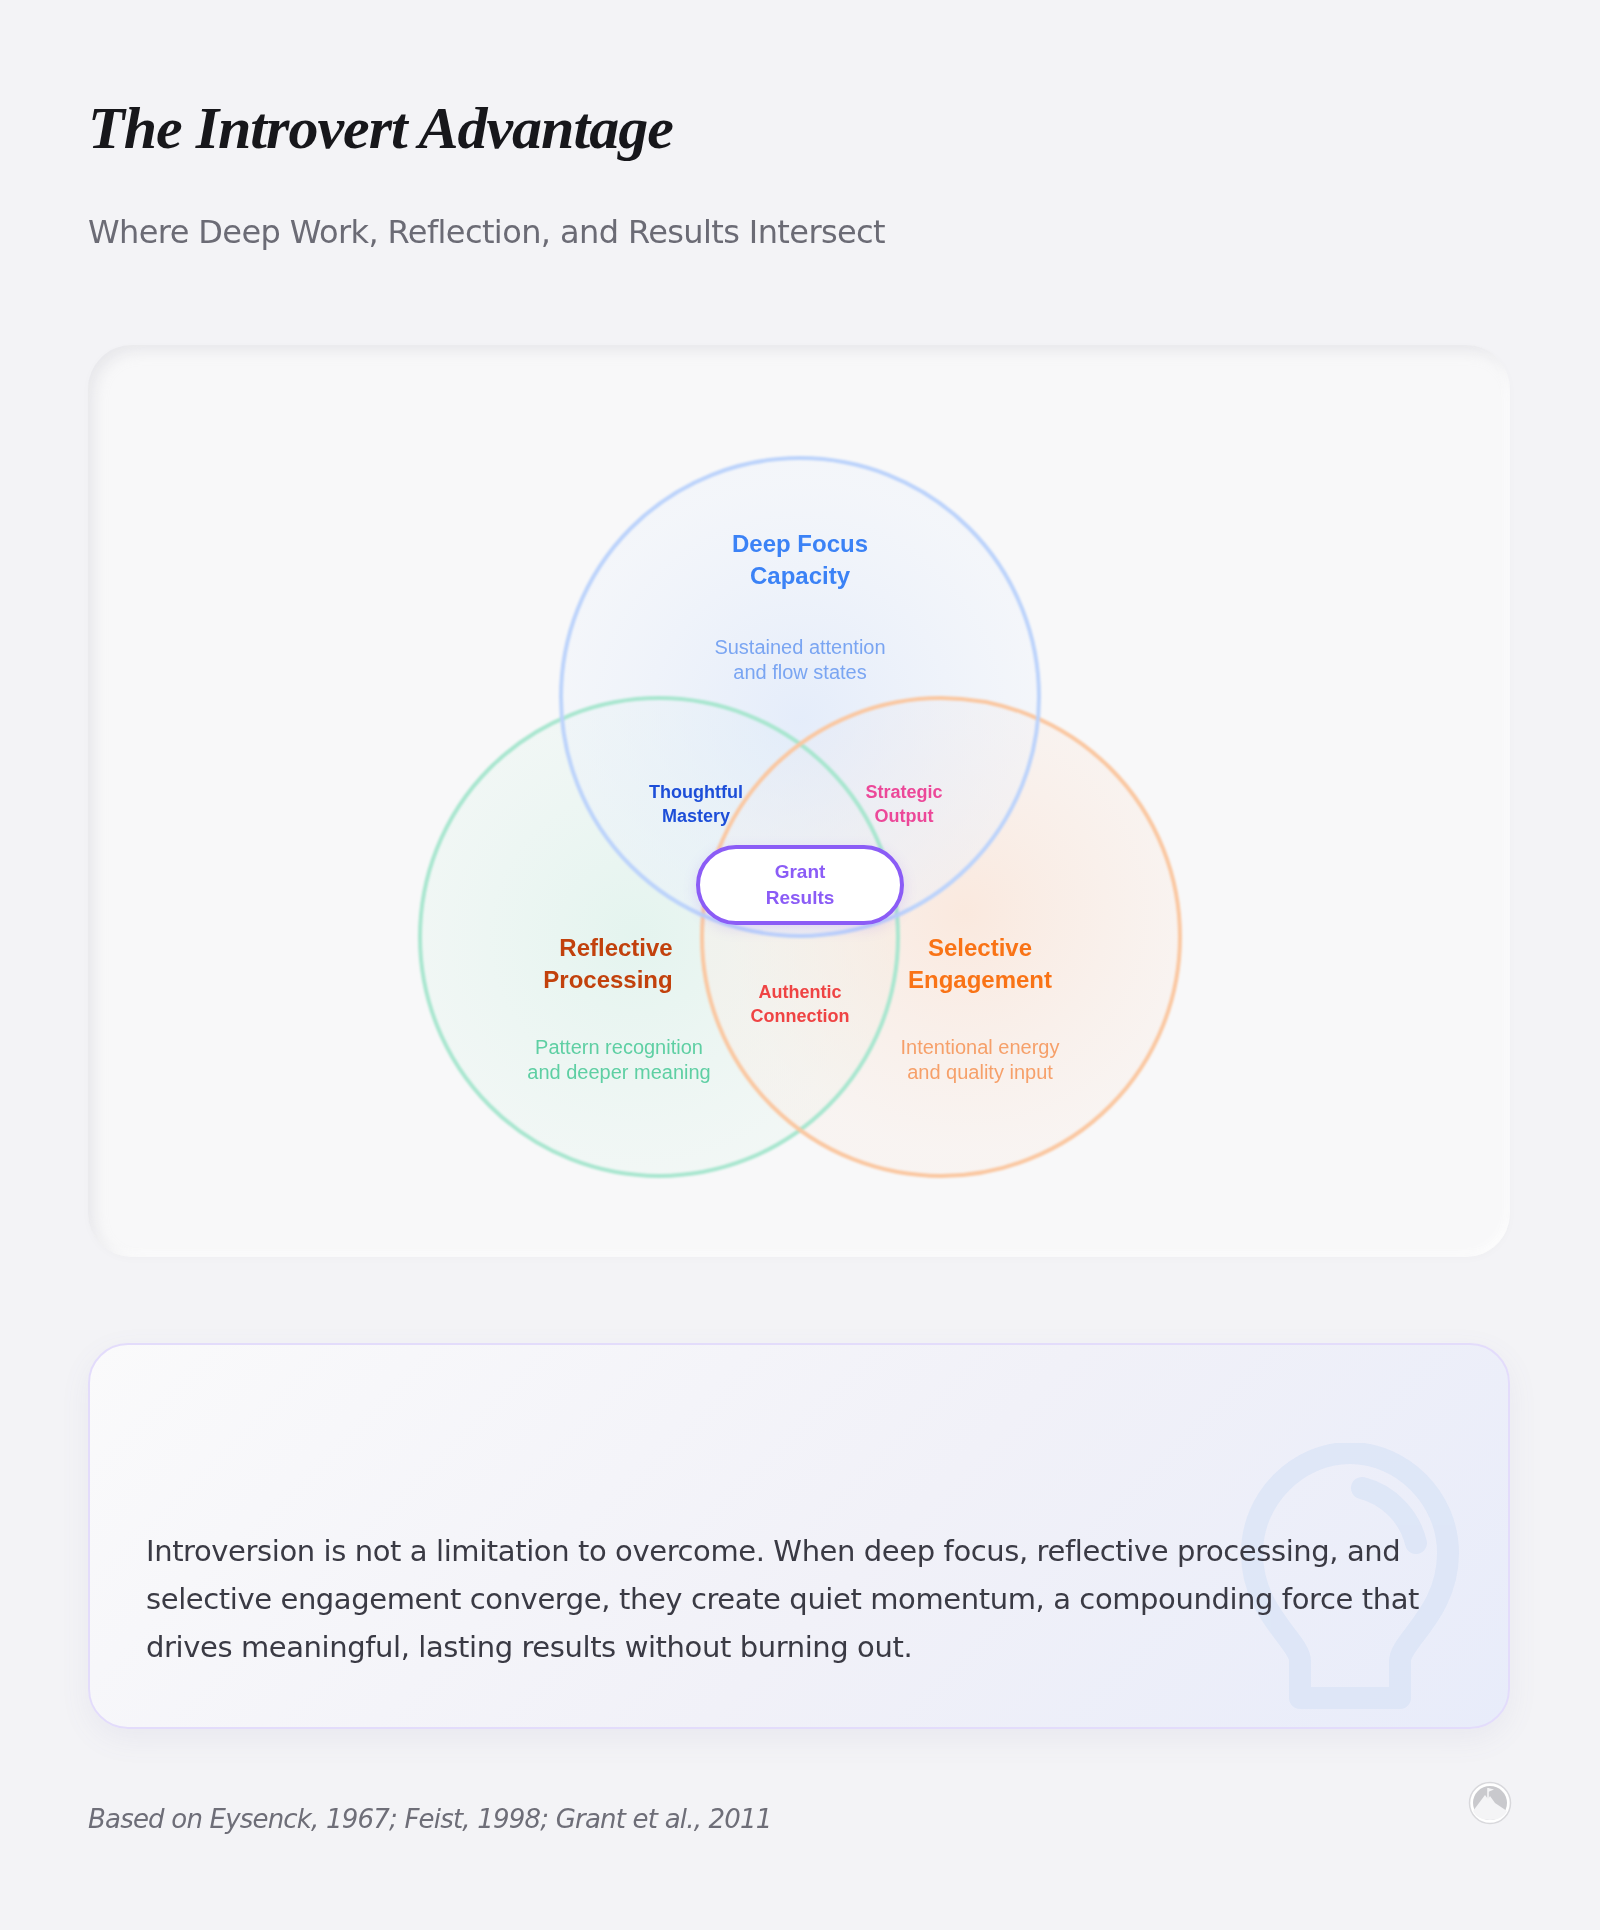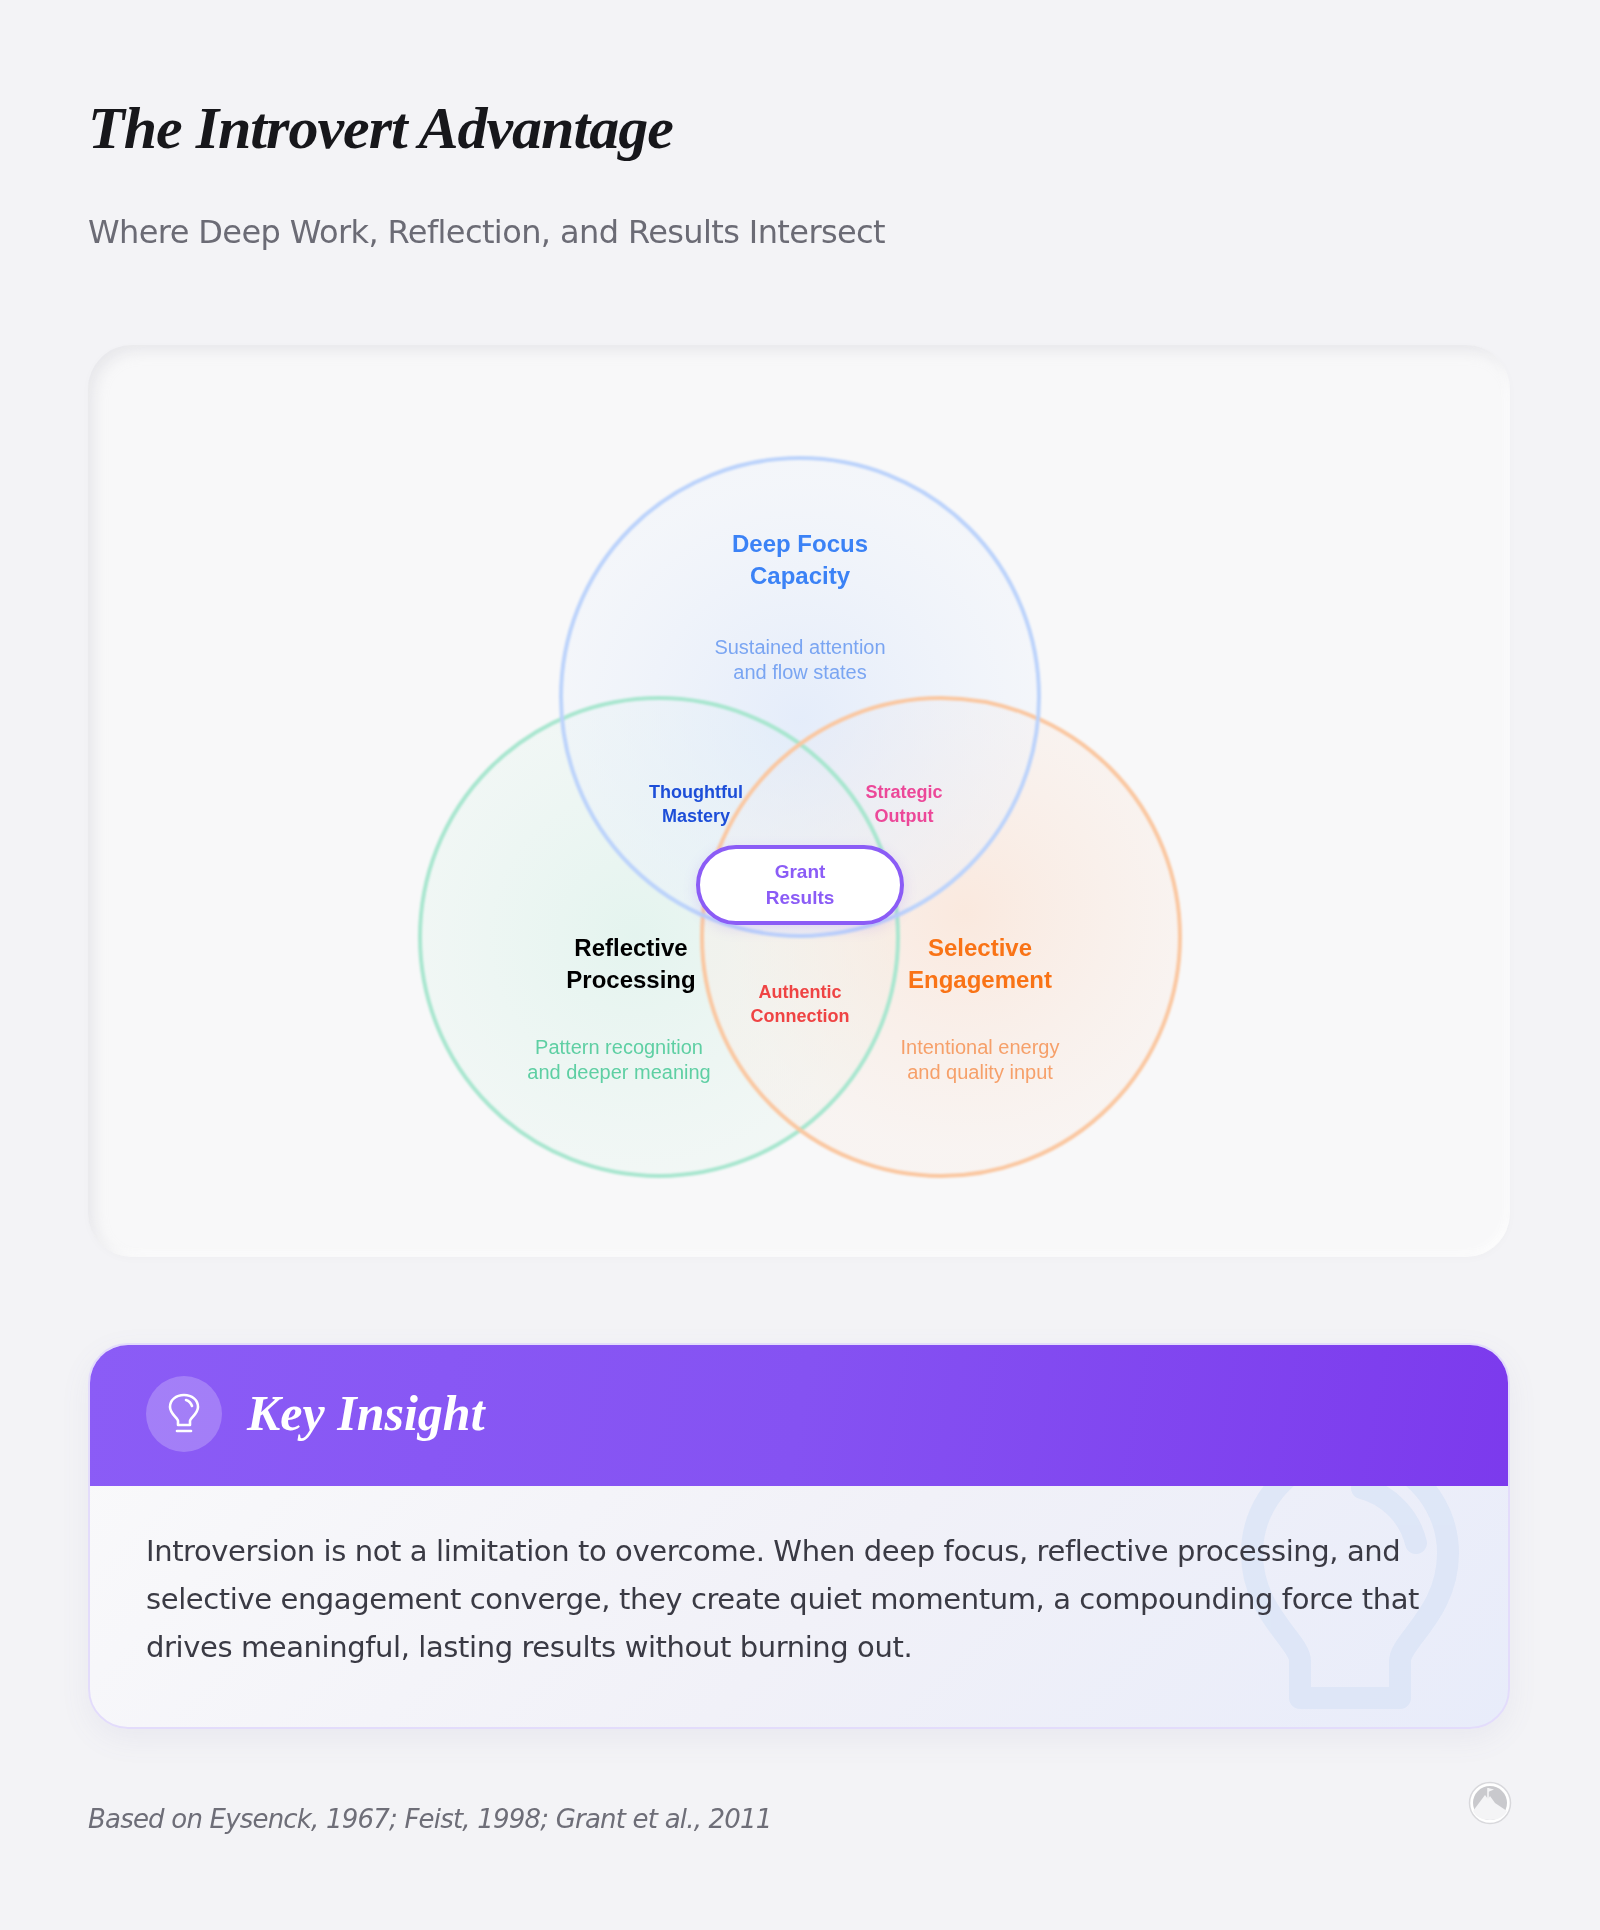--- a/index.html
+++ b/index.html
@@ -123,7 +123,7 @@
     <div>and flow states</div>
   </div>
 
-  <div class="lbl lbl-main" style="left:631px; top:932px; color:#000000;">
+  <div class="lbl lbl-main" style="left:608px; top:932px; color:#c2410c;text-align:right;">
     <div>Reflective</div>
     <div>Processing</div>
   </div>

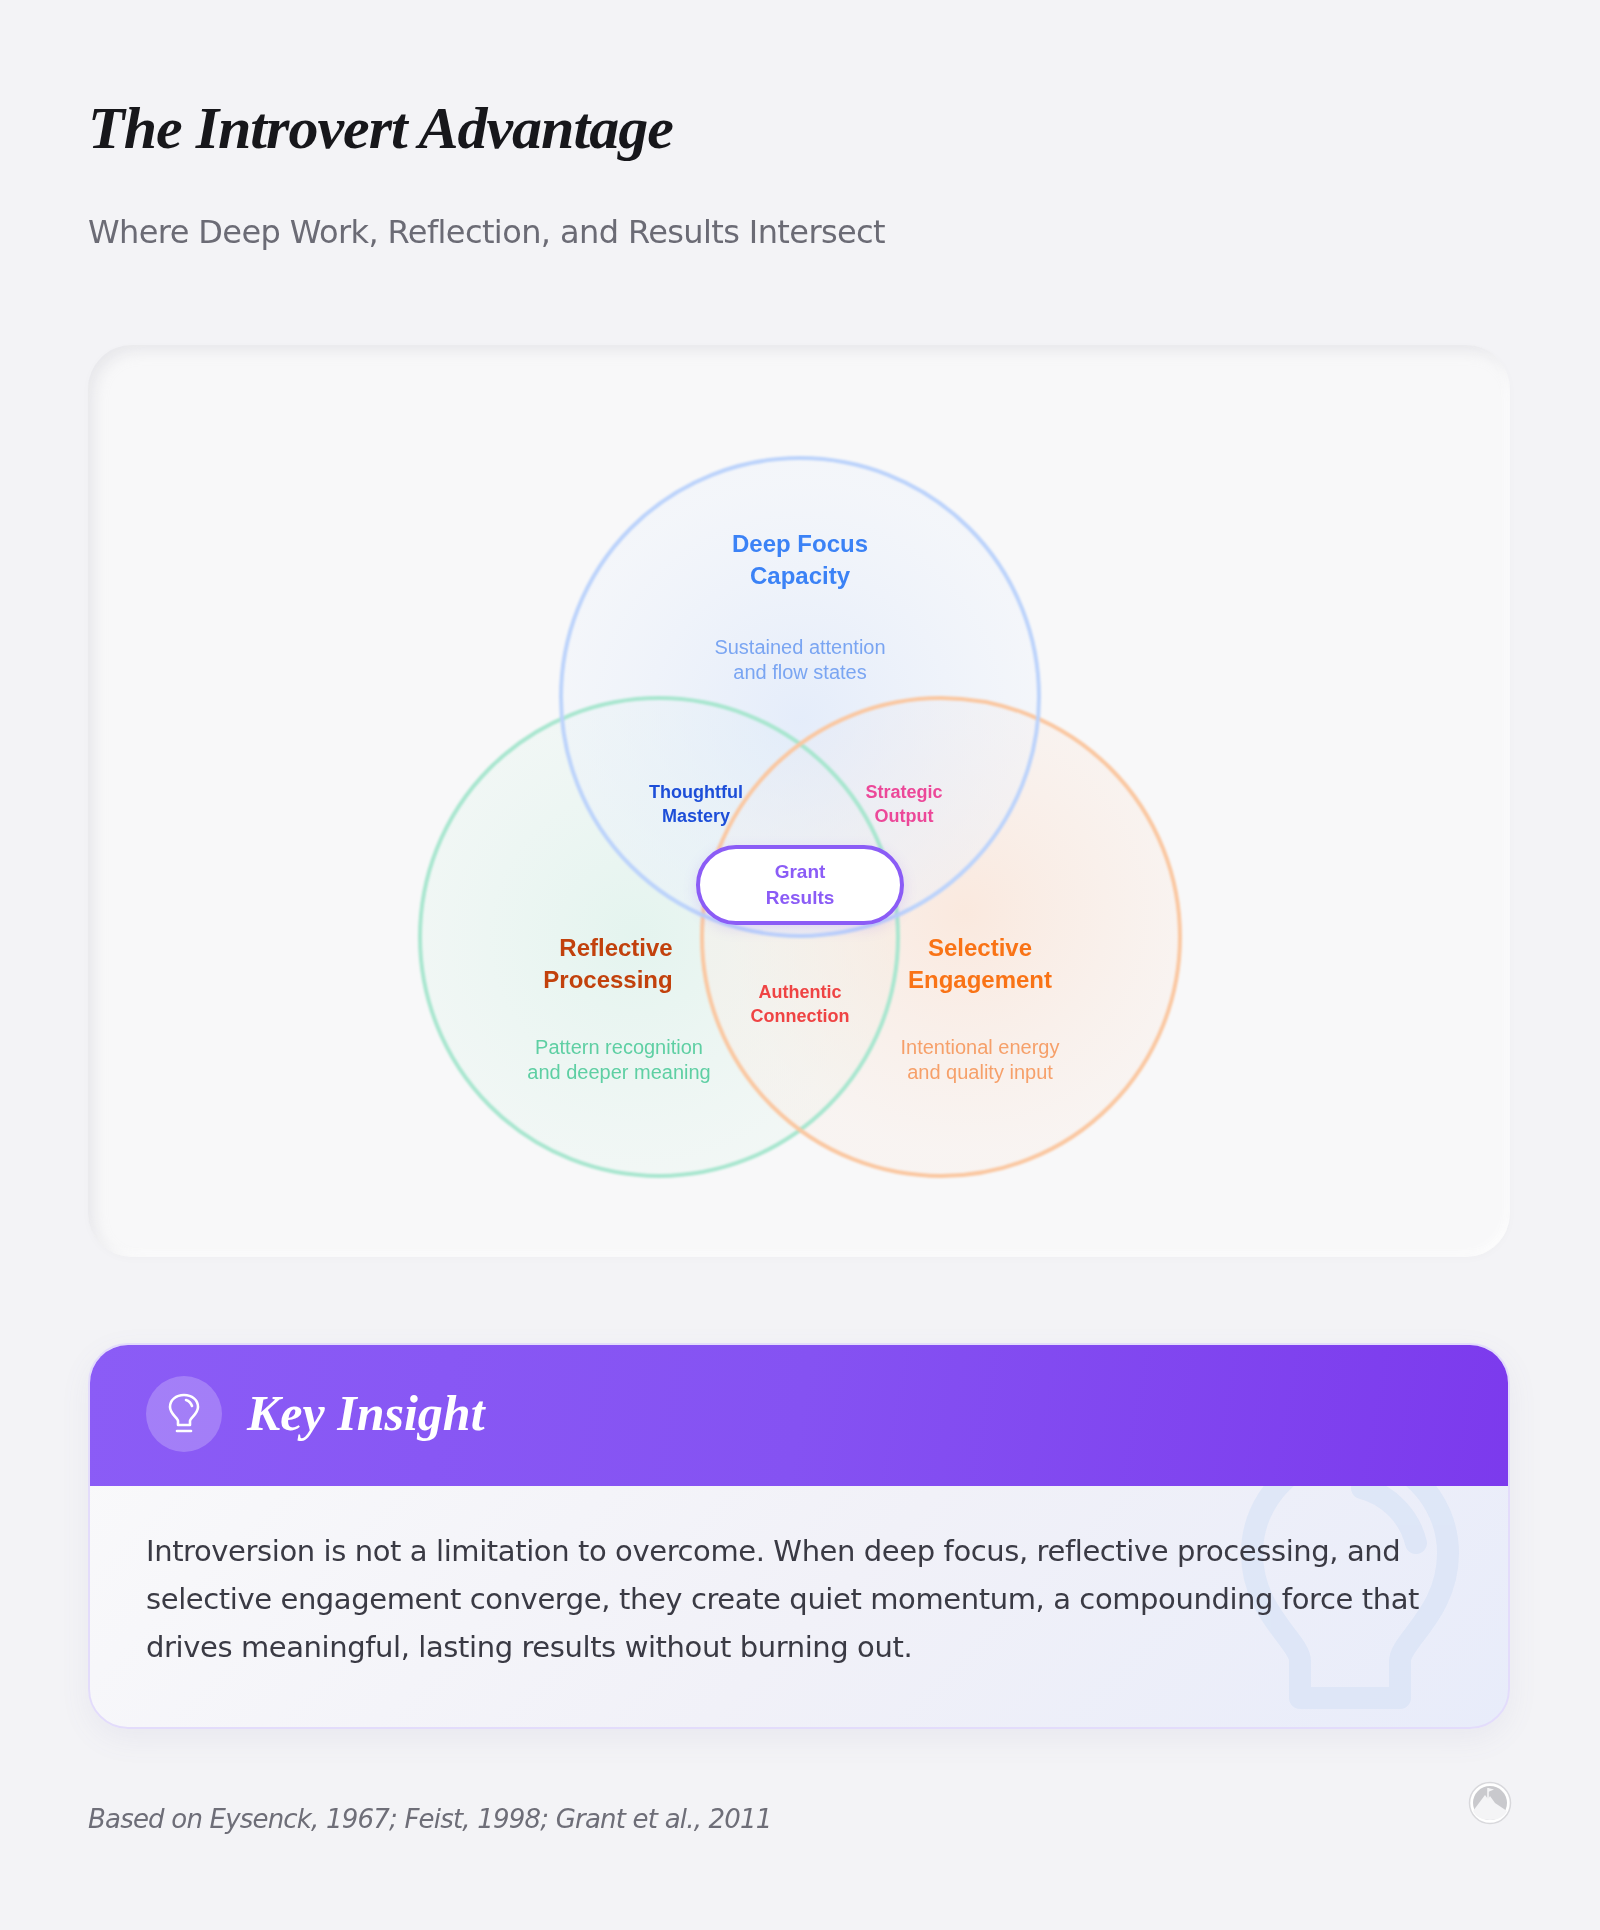--- a/index.html
+++ b/index.html
@@ -169,18 +169,6 @@
       <path d="M122 45 C150 52 170 75 176 100"></path>
     </g>
   </svg>
-  <div class="insight-header">
-    <div class="insight-icon-circle">
-      <svg width="34" height="42" viewBox="0 0 34 42">
-        <g fill="none" stroke="#ffffff" stroke-width="2.6" stroke-linecap="round" stroke-linejoin="round">
-          <path d="M11 32 L11 28 C11 25 3 21 3 14 C3 7 9 2 17 2 C25 2 31 7 31 14 C31 21 23 25 23 28 L23 32 Z"></path>
-          <path d="M19 7 C22 8 24 10 25 13"></path>
-          <line x1="10" y1="38" x2="24" y2="38"></line>
-        </g>
-      </svg>
-    </div>
-    <div class="insight-title">Key Insight</div>
-  </div>
   <p class="insight-body">Introversion is not a limitation to overcome. When deep focus, reflective processing, and selective engagement converge, they create quiet momentum, a compounding force that drives meaningful, lasting results without burning out.</p>
 </div>
 

